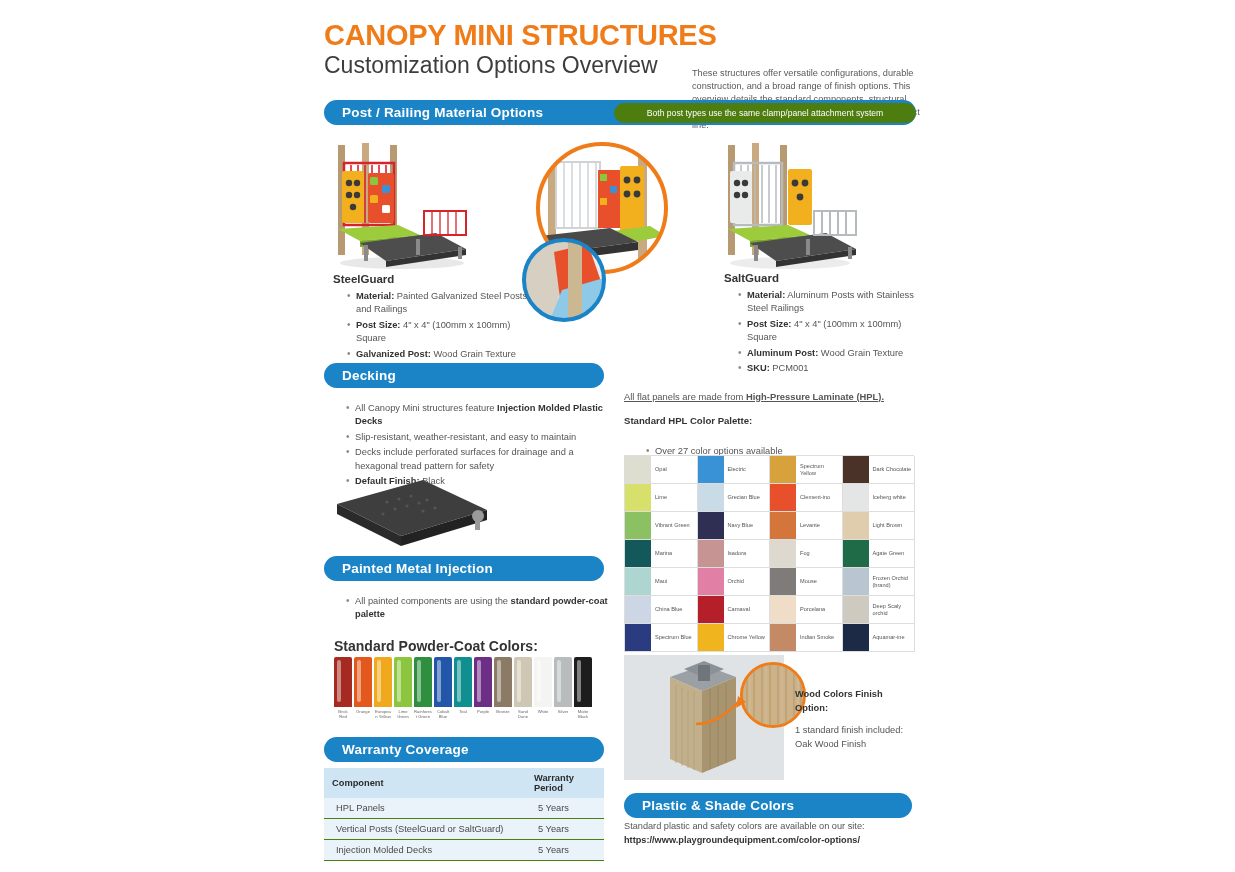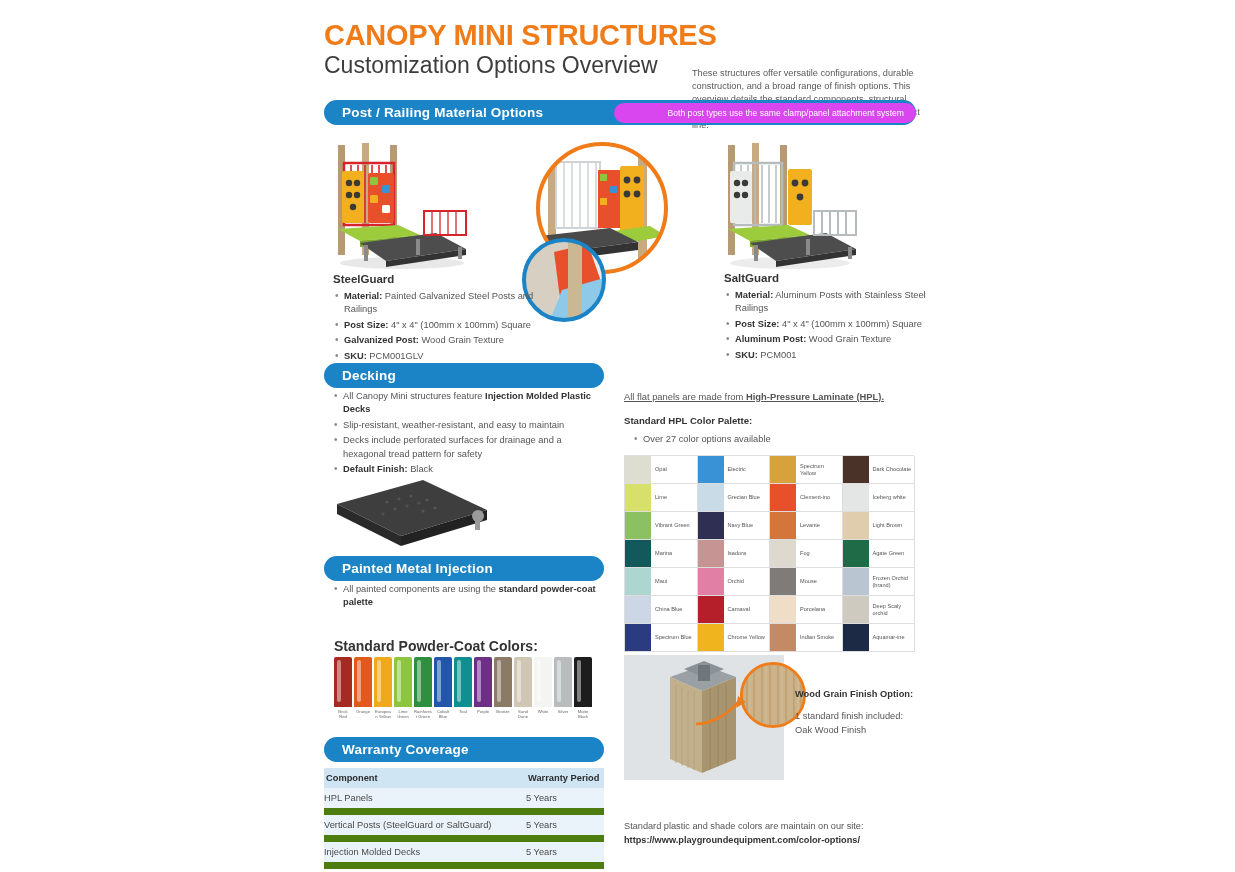--- a/index.html
+++ b/index.html
@@ -63,13 +63,13 @@
   .banner-pill {
     position: absolute;
     height: 20px;
-    background: #d946ef;
+    background: #4d7c0f;
     border-radius: 10px;
     color: #fff;
     font-size: 8.6px;
     display: flex;
     align-items: center;
-    justify-content: flex-end;
+    justify-content: center;
     padding: 0 12px;
   }
 

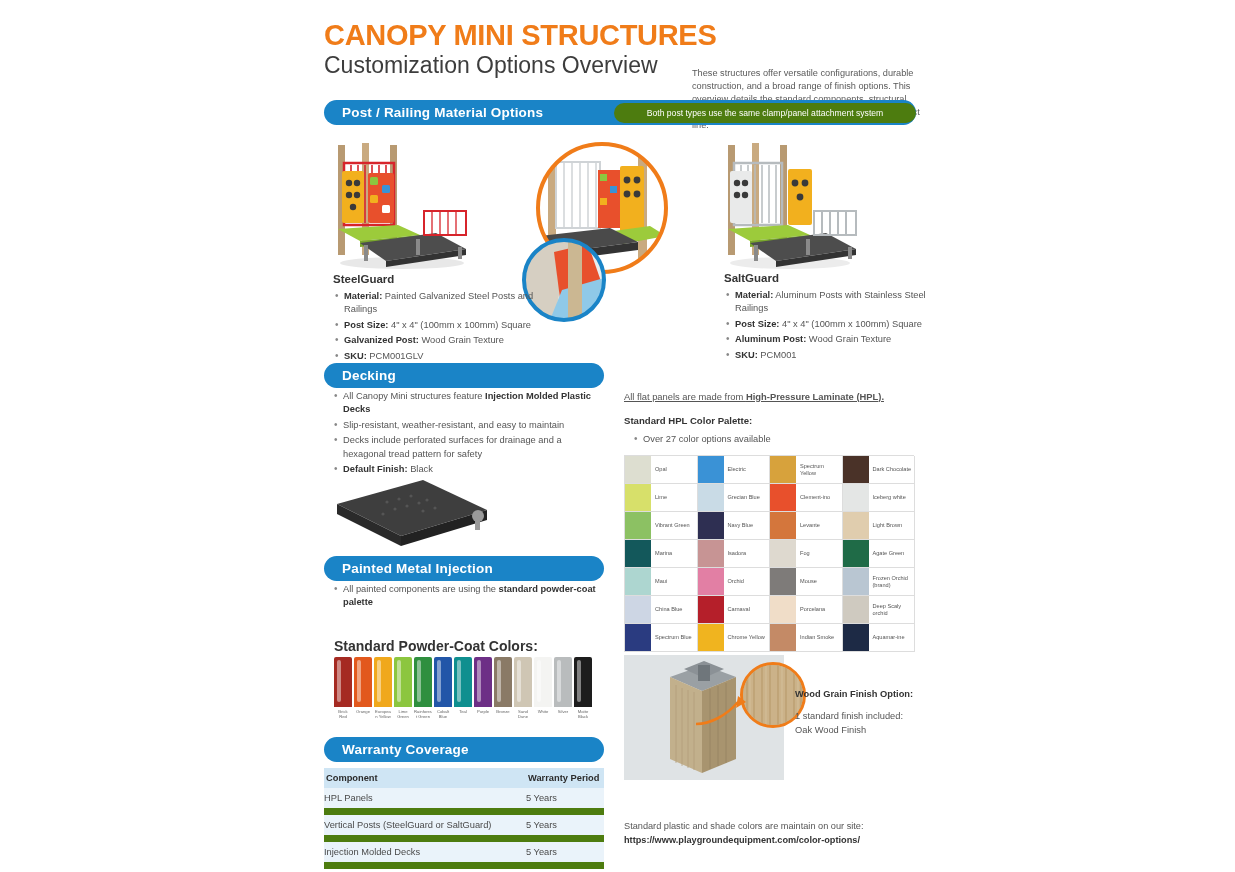--- a/index.html
+++ b/index.html
@@ -74,7 +74,7 @@
   }
 
   
-  .bullets { margin: 0; padding: 0; list-style: none; }
+  .bullets { margin: 12px; padding: 0; list-style: none; }
   .bullets li {
     position: relative;
     padding-left: 11px;

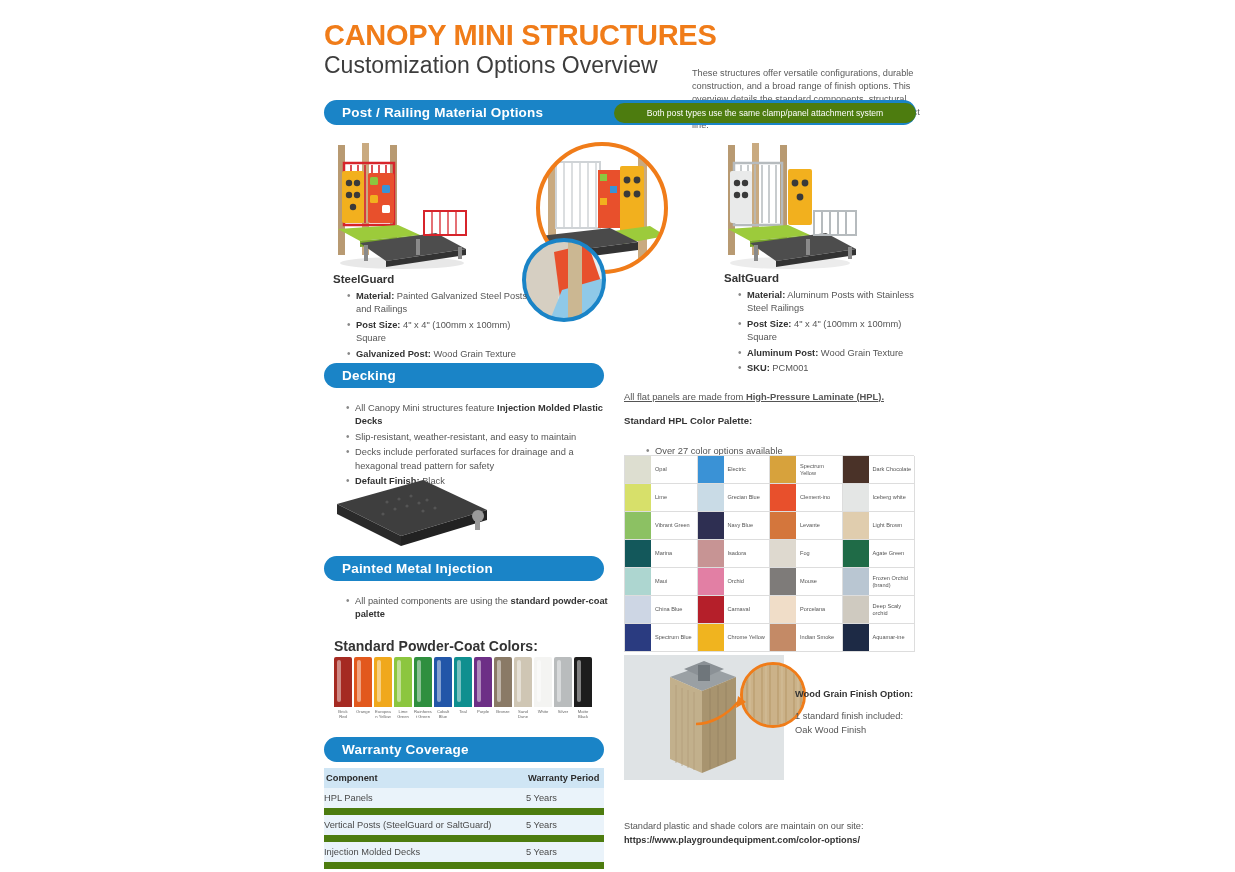--- a/index.html
+++ b/index.html
@@ -713,7 +713,7 @@
     <polygon points="46,6 54,12 44,18" fill="#f07c19"></polygon>
   </svg>
   <div class="wg-caption">
-    <span class="hd">Wood Grain Finish Option:</span>
+    <span class="hd">Wood Colors Finish Option:</span>
     <span>1 standard finish included: Oak Wood Finish</span>
   </div>
 

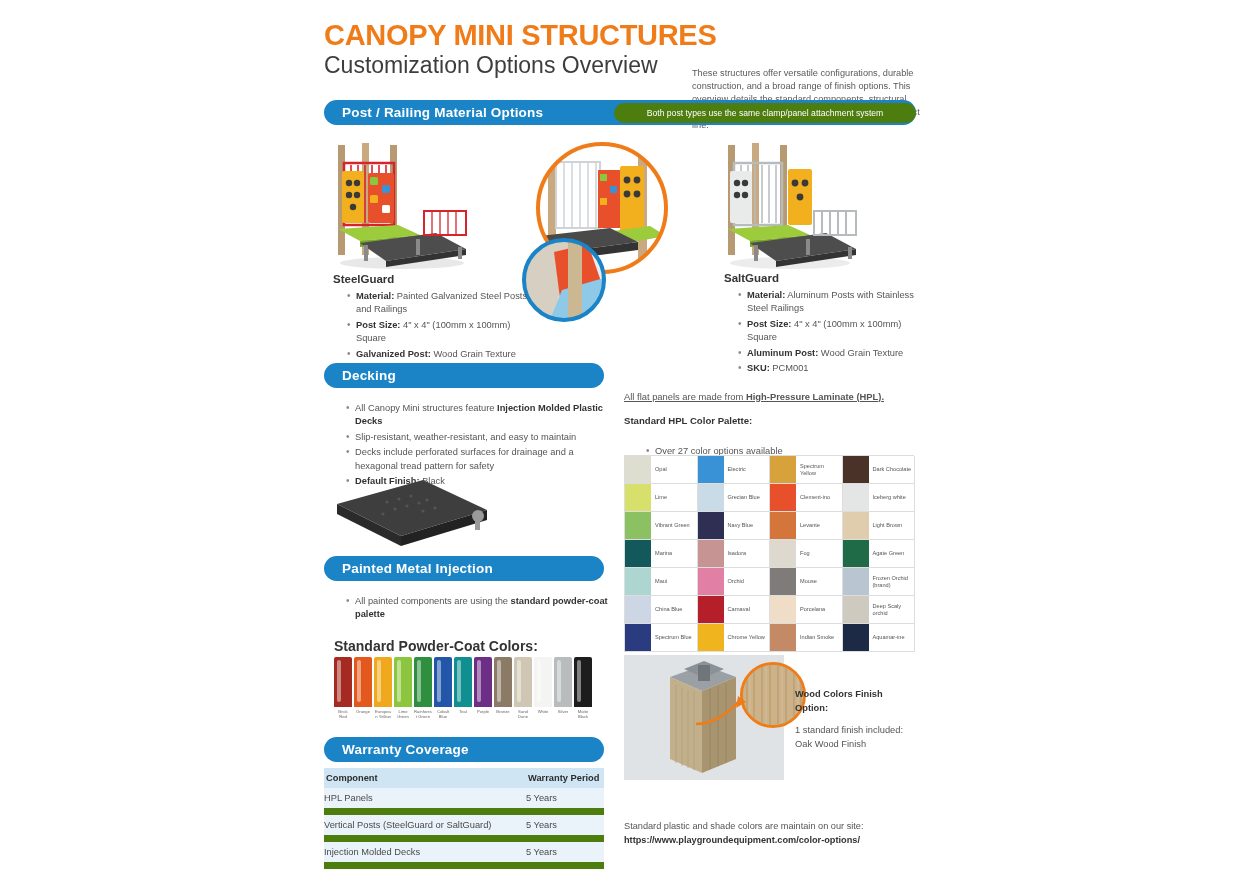--- a/index.html
+++ b/index.html
@@ -176,7 +176,7 @@
     color: #2b2b2b;
     text-align: left;
     font-size: 9.3px;
-    padding: 5px 2px;
+    padding: 5px 8px;
     font-weight: bold;
   }
   .wtable td {

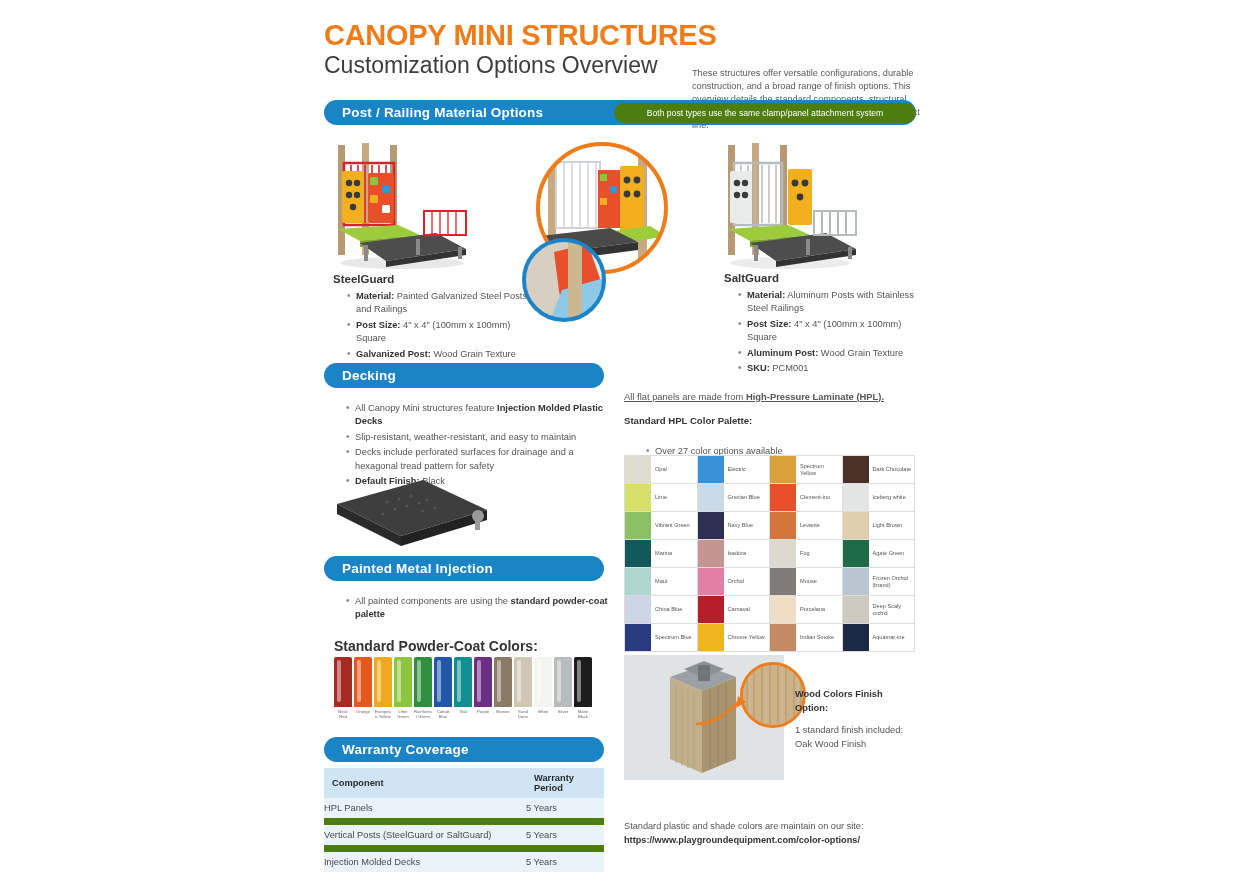--- a/index.html
+++ b/index.html
@@ -181,9 +181,9 @@
   }
   .wtable td {
     background: #eaf3fa;
-    padding: 5px 0;
+    padding: 5px 12px;
     color: #4a4a4a;
-    border-bottom: 7px solid #4d7c0f;
+    border-bottom: 1px solid #4d7c0f;
   }
   .wtable td.period { width: 78px; }
 

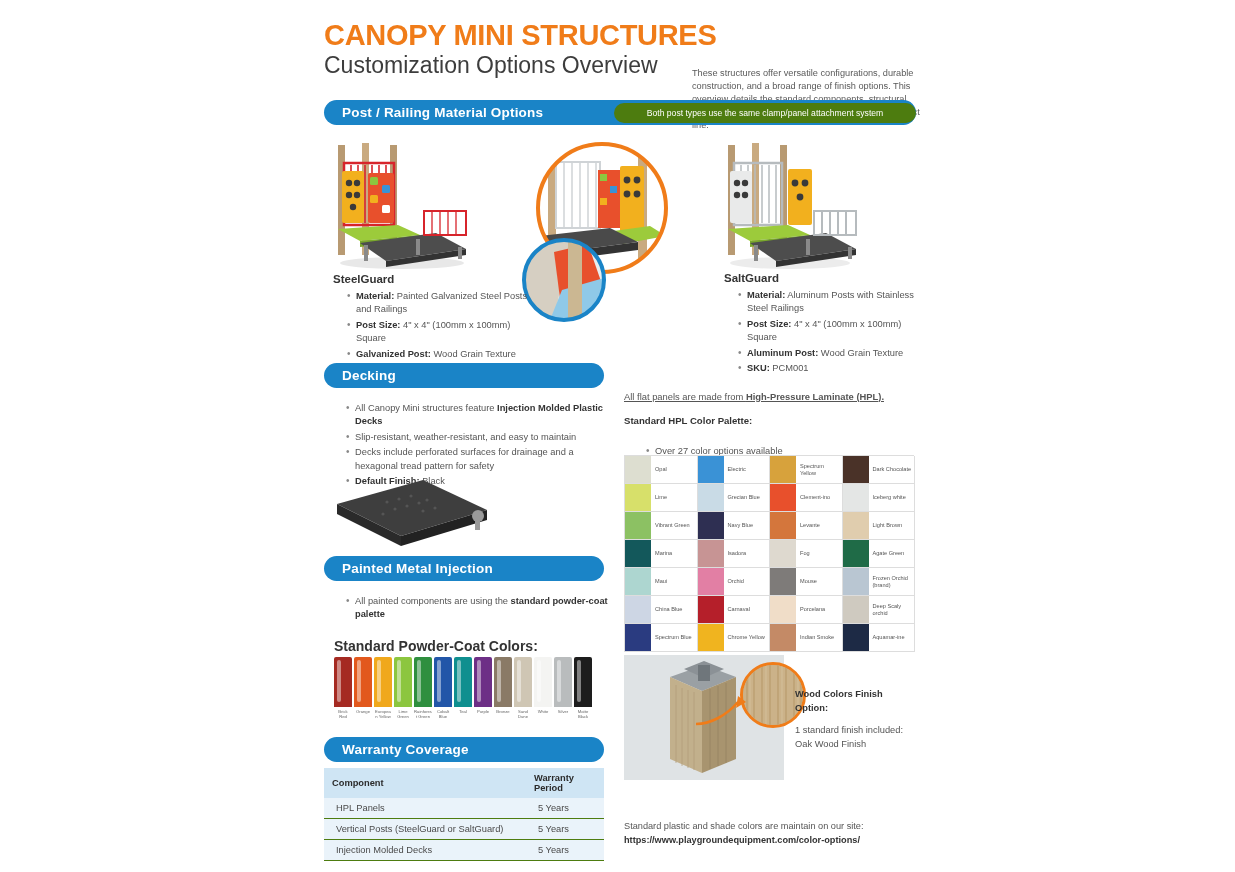--- a/index.html
+++ b/index.html
@@ -717,6 +717,9 @@
     <span>1 standard finish included: Oak Wood Finish</span>
   </div>
 
+  <div class="banner" style="left:622px; top:793px; width:288px;">
+    <span>Plastic &amp; Shade Colors</span>
+  </div>
   <div class="ps-text">
     <span>Standard plastic and shade colors are maintain on our site:</span><br>
     <b>https://www.playgroundequipment.com/color-options/</b>

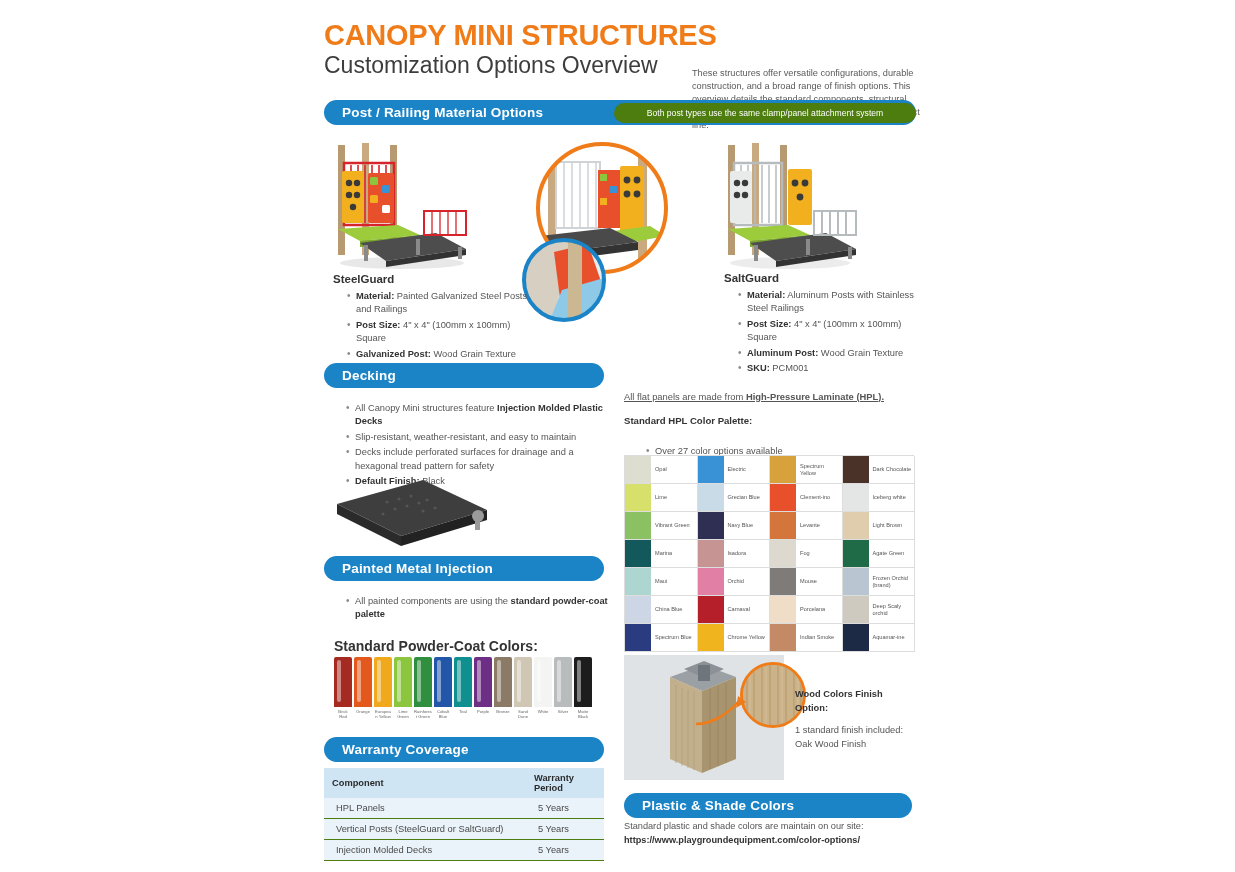--- a/index.html
+++ b/index.html
@@ -721,7 +721,7 @@
     <span>Plastic &amp; Shade Colors</span>
   </div>
   <div class="ps-text">
-    <span>Standard plastic and shade colors are maintain on our site:</span><br>
+    <span>Standard plastic and safety colors are available on our site:</span><br>
     <b>https://www.playgroundequipment.com/color-options/</b>
   </div>
 

